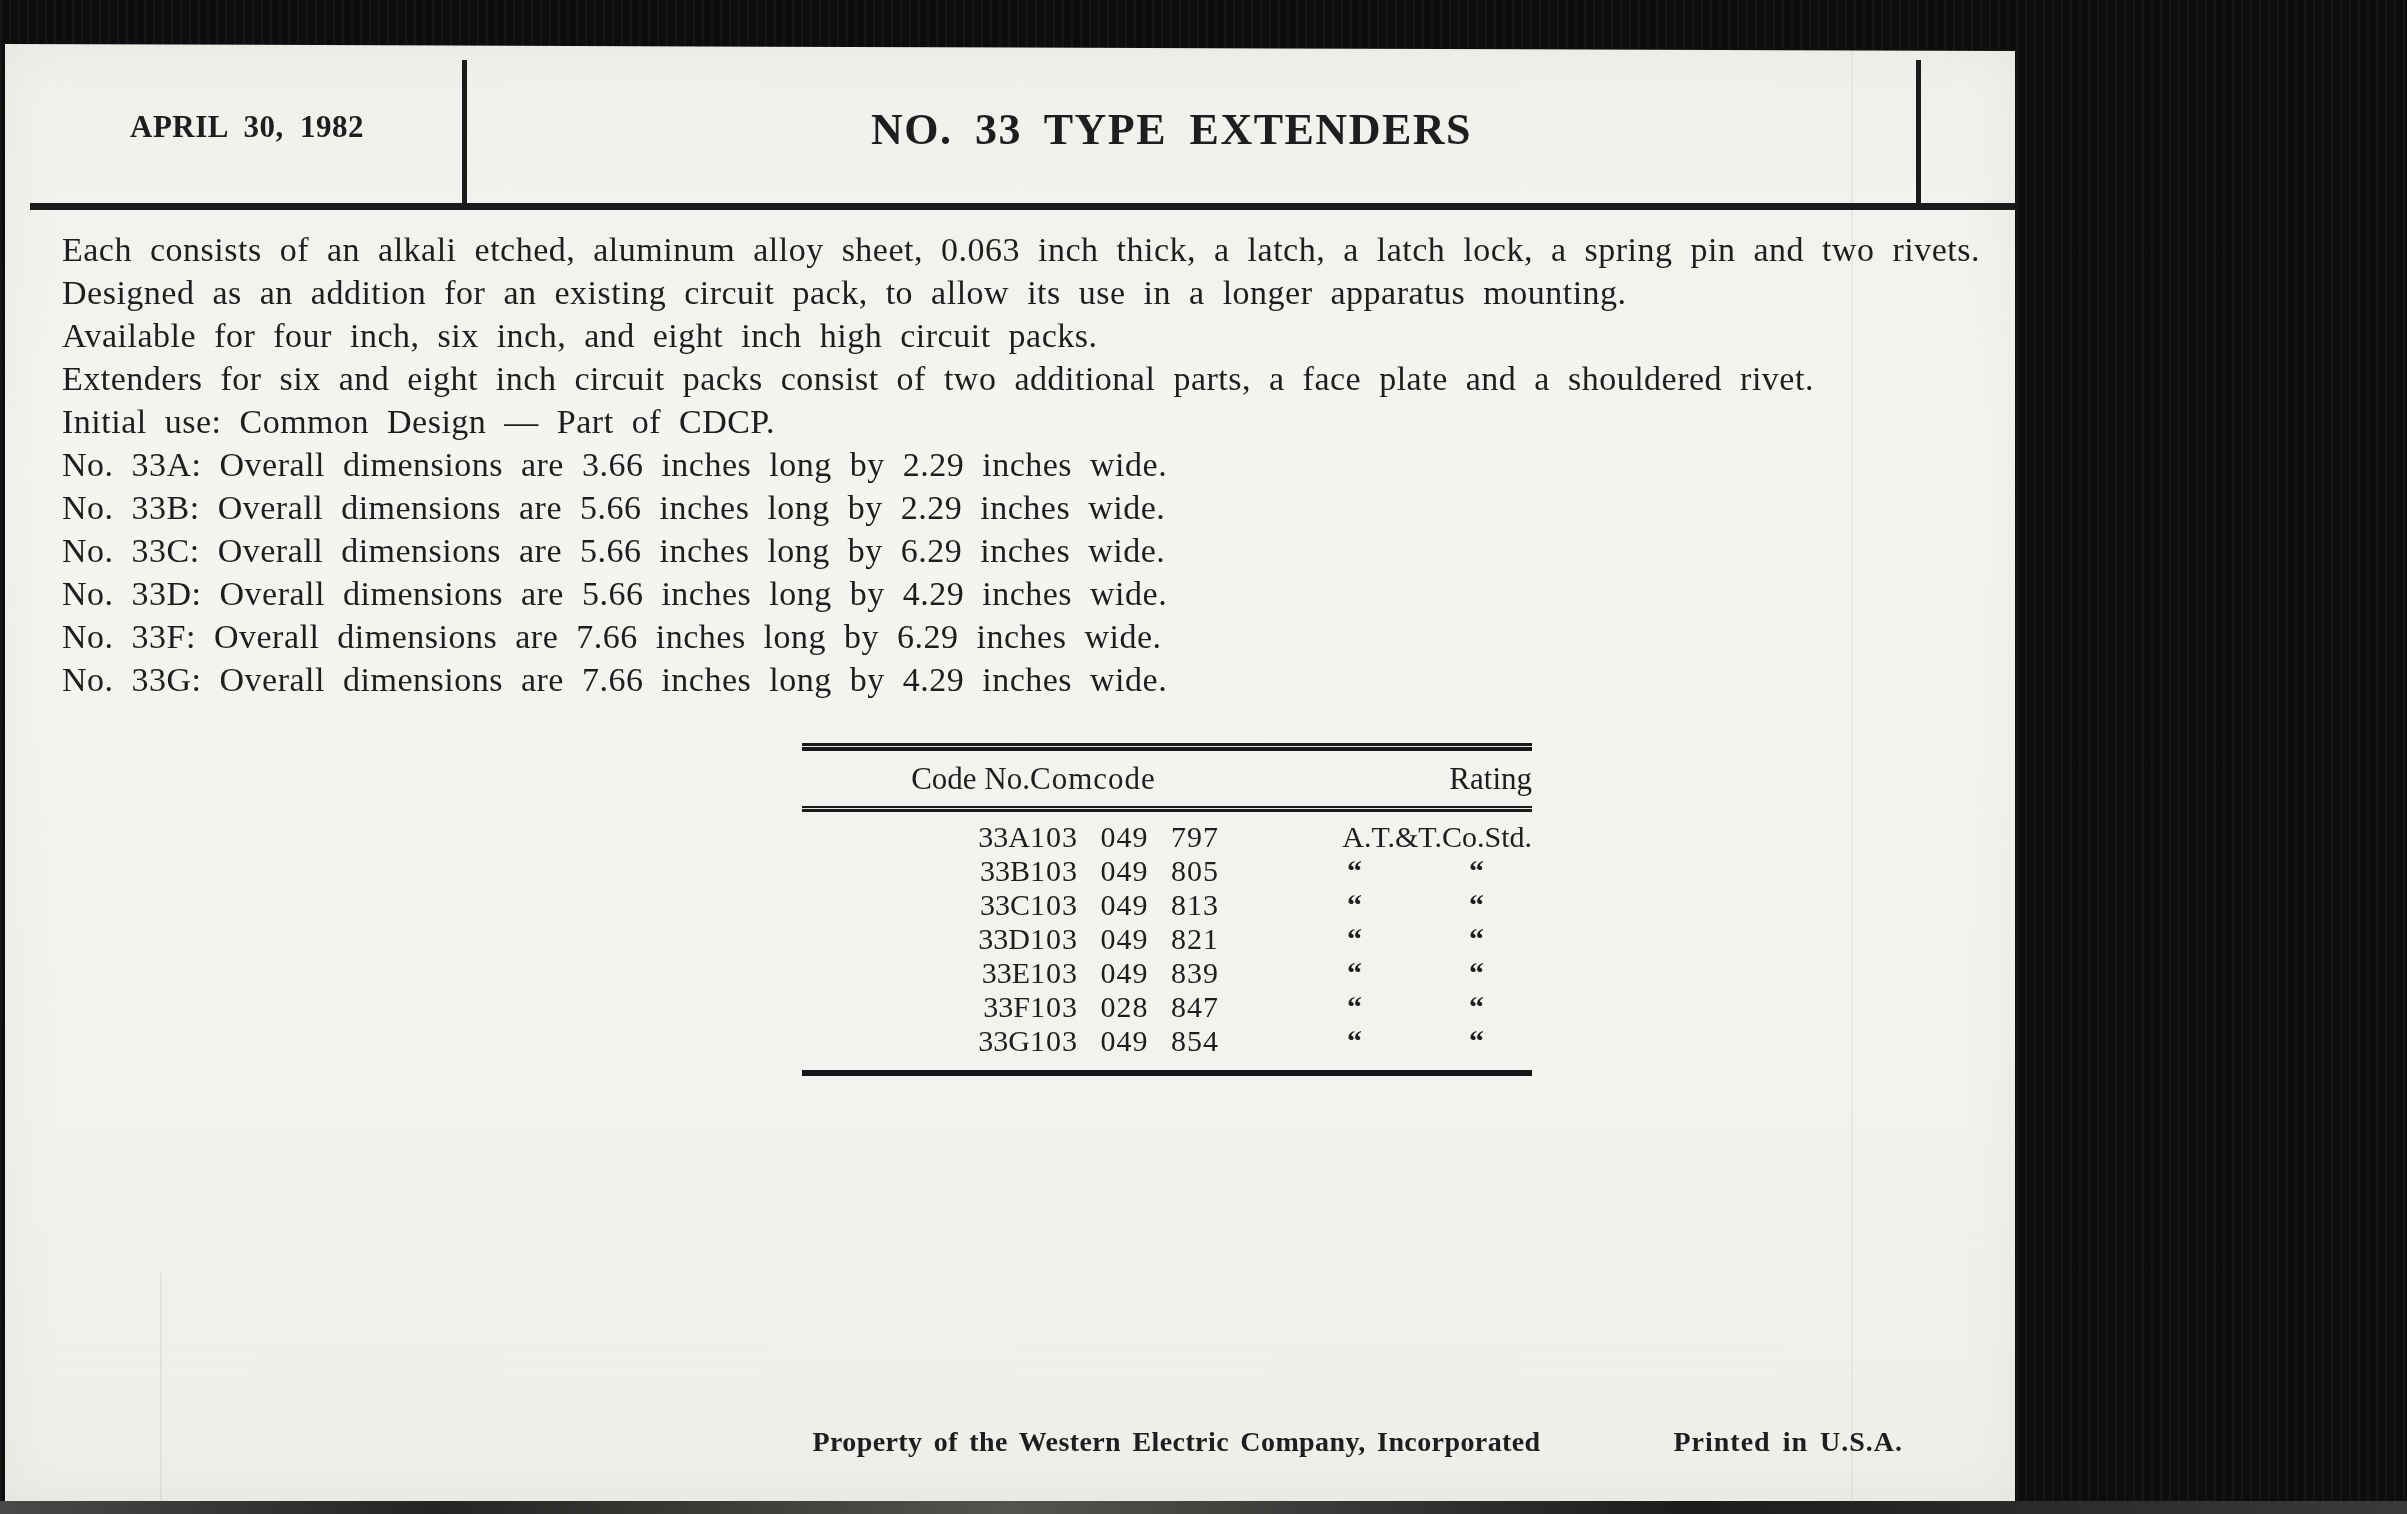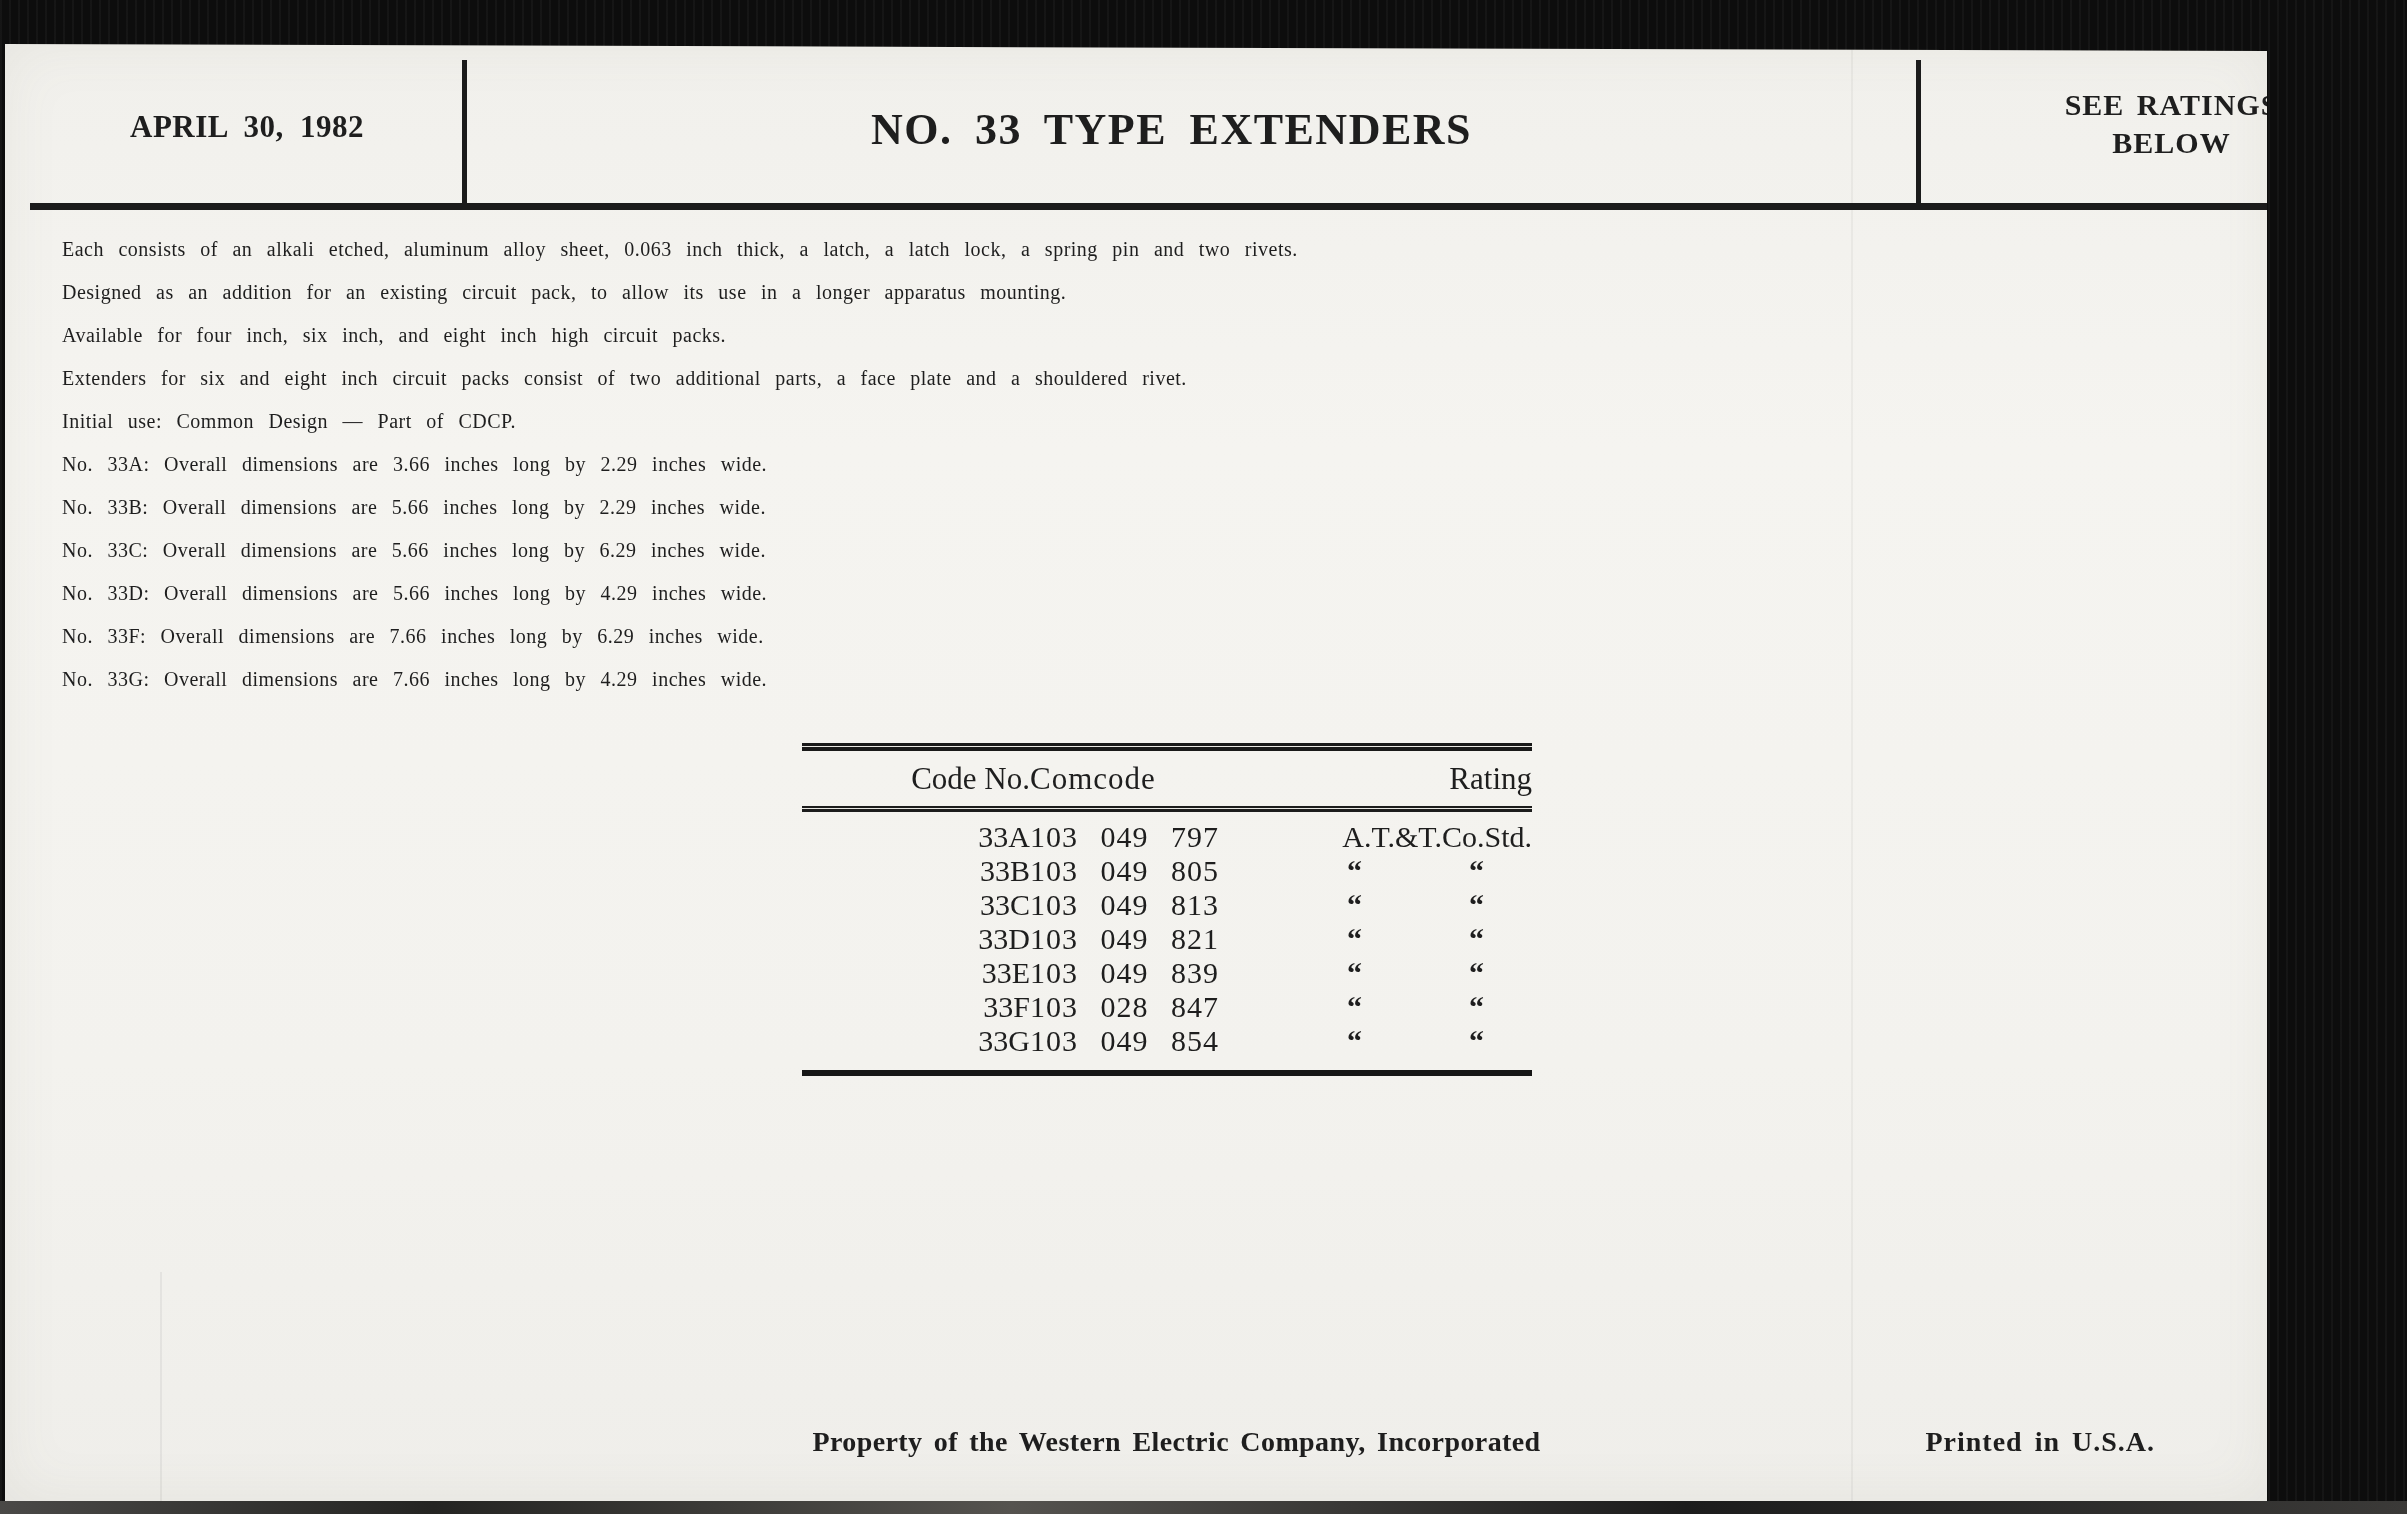--- a/index.html
+++ b/index.html
@@ -22,7 +22,7 @@
     background:linear-gradient(90deg,#4a4947,#242422 18%,#55534f 42%,#1c1c1c 70%,#3b3a38);
   }
   .page{
-    position:absolute;left:5px;top:44px;width:2262px;height:1457px;
+    position:absolute;left:5px;top:44px;width:2010px;height:1457px;
     background:linear-gradient(180deg,#f1f0ec,#f5f4f0 28%,#f3f2ee 70%,#efeeea);
     clip-path:polygon(0 0, 100% 7px, 100% 100%, 0 100%);
     box-shadow:inset 0 0 59px rgba(120,110,90,0.08);

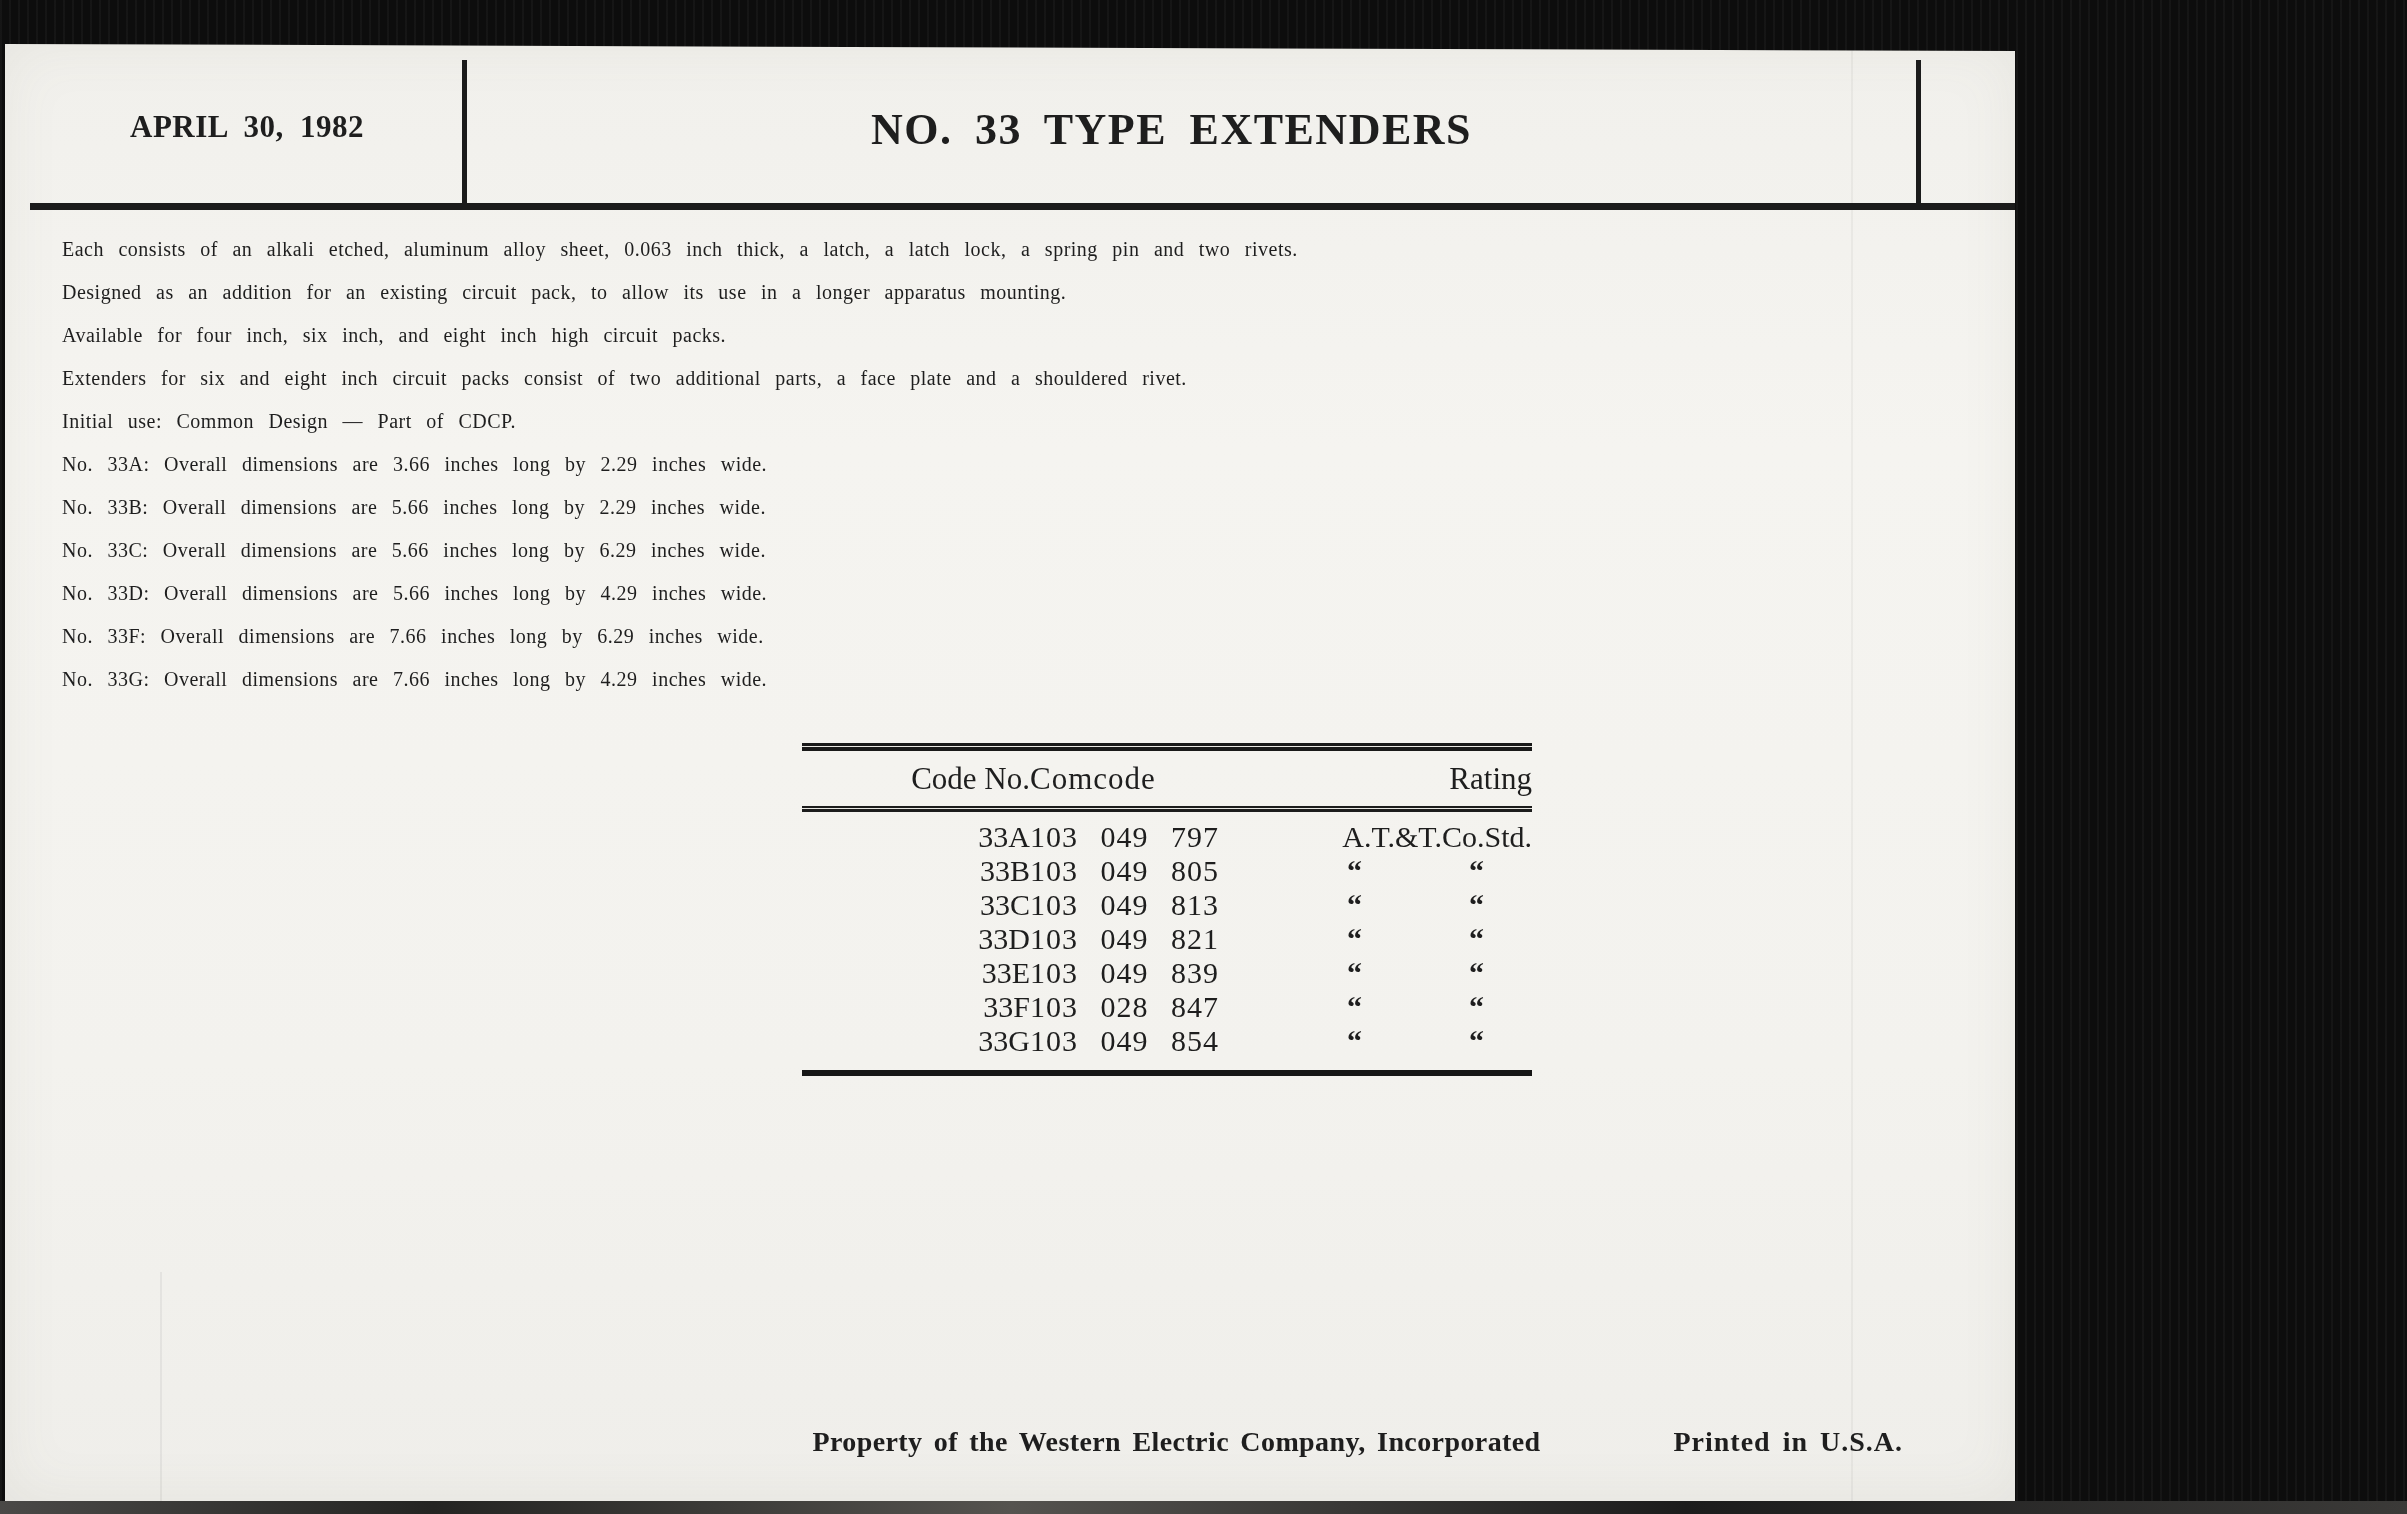--- a/index.html
+++ b/index.html
@@ -58,7 +58,7 @@
   
   .body-text{
     position:absolute;left:57px;top:184px;
-    font-size:20px;line-height:43px;
+    font-size:34px;line-height:43px;
     letter-spacing:0.5px;word-spacing:9px;
     white-space:nowrap;
   }

